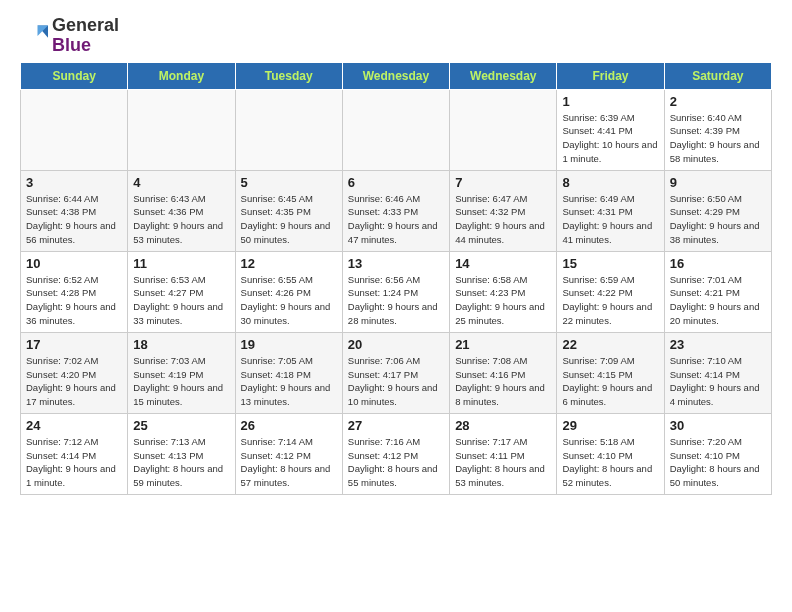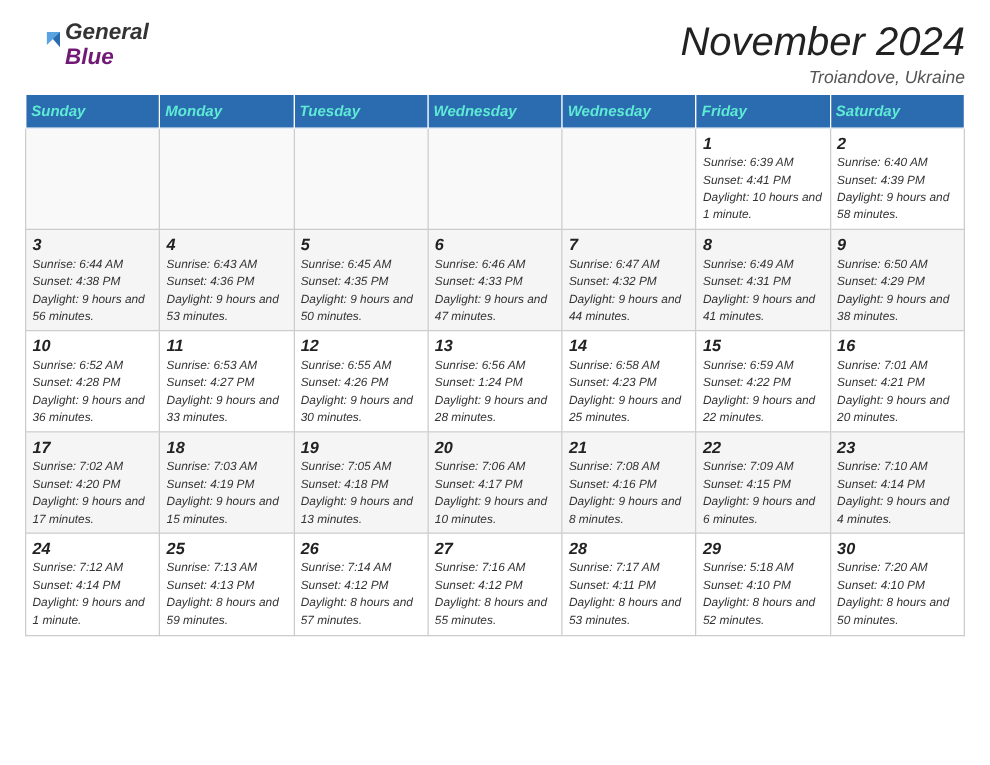--- a/index.html
+++ b/index.html
@@ -13,7 +13,6 @@
     .page {
       width: 792px;
       padding: 16px 20px 10px 20px;
-      font-style: italic;
     }
     .header-top {
       display: flex;

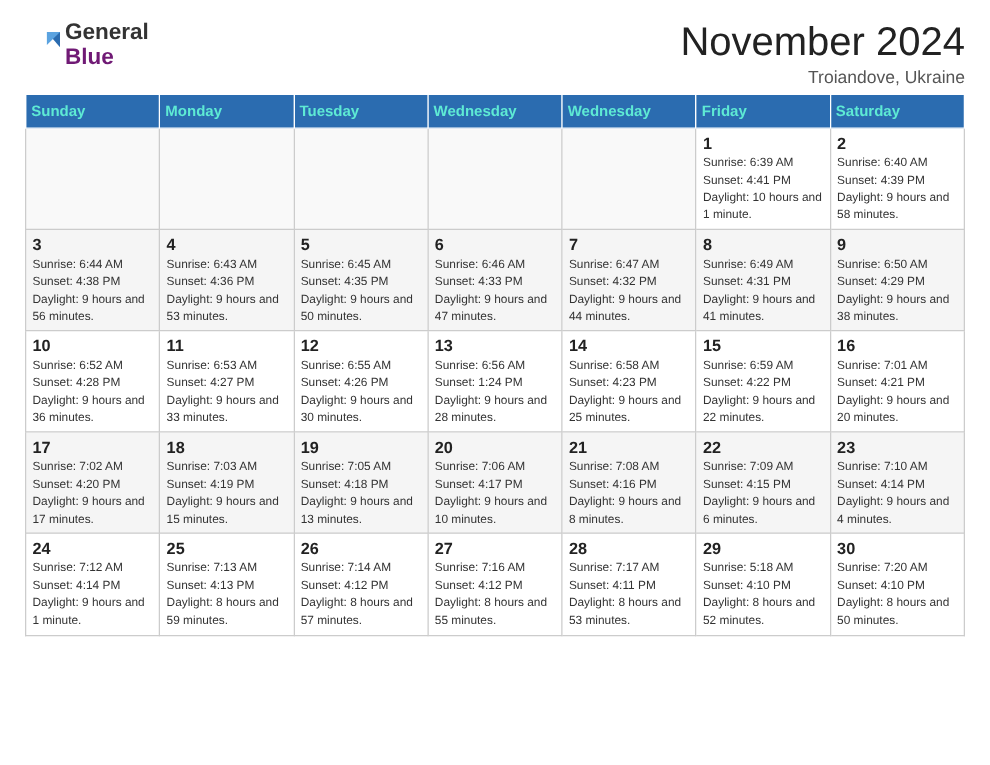--- a/index.html
+++ b/index.html
@@ -109,10 +109,6 @@
         <span class="logo-general">General</span><br>
         <span class="logo-blue">Blue</span>
       </div>
-    </div>
-    <div class="title-block">
-      <div class="month-title">November 2024</div>
-      <div class="location">Troiandove, Ukraine</div>
     </div>
   </div>
 

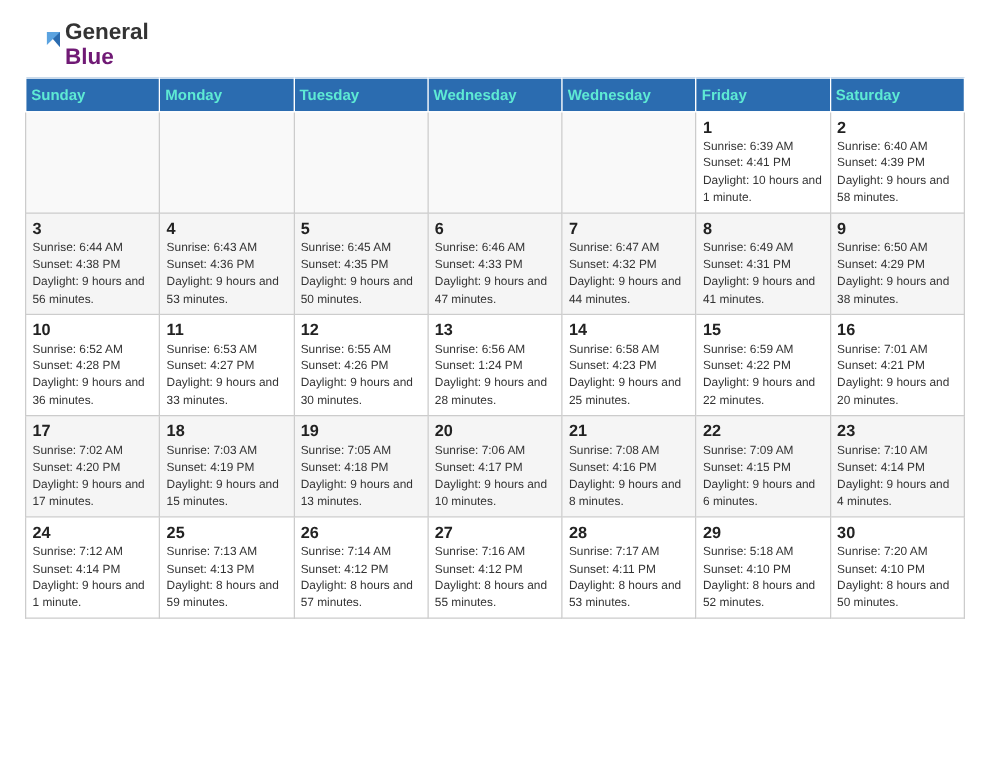--- a/index.html
+++ b/index.html
@@ -57,11 +57,11 @@
     }
     .calendar th {
       background: #2b6cb0;
-      color: #5eead4;
+      color: #bef264;
       font-size: 12px;
       font-weight: bold;
       padding: 6px 4px;
-      text-align: left;
+      text-align: center;
       border: 1px solid #fff;
     }
     .calendar td {

